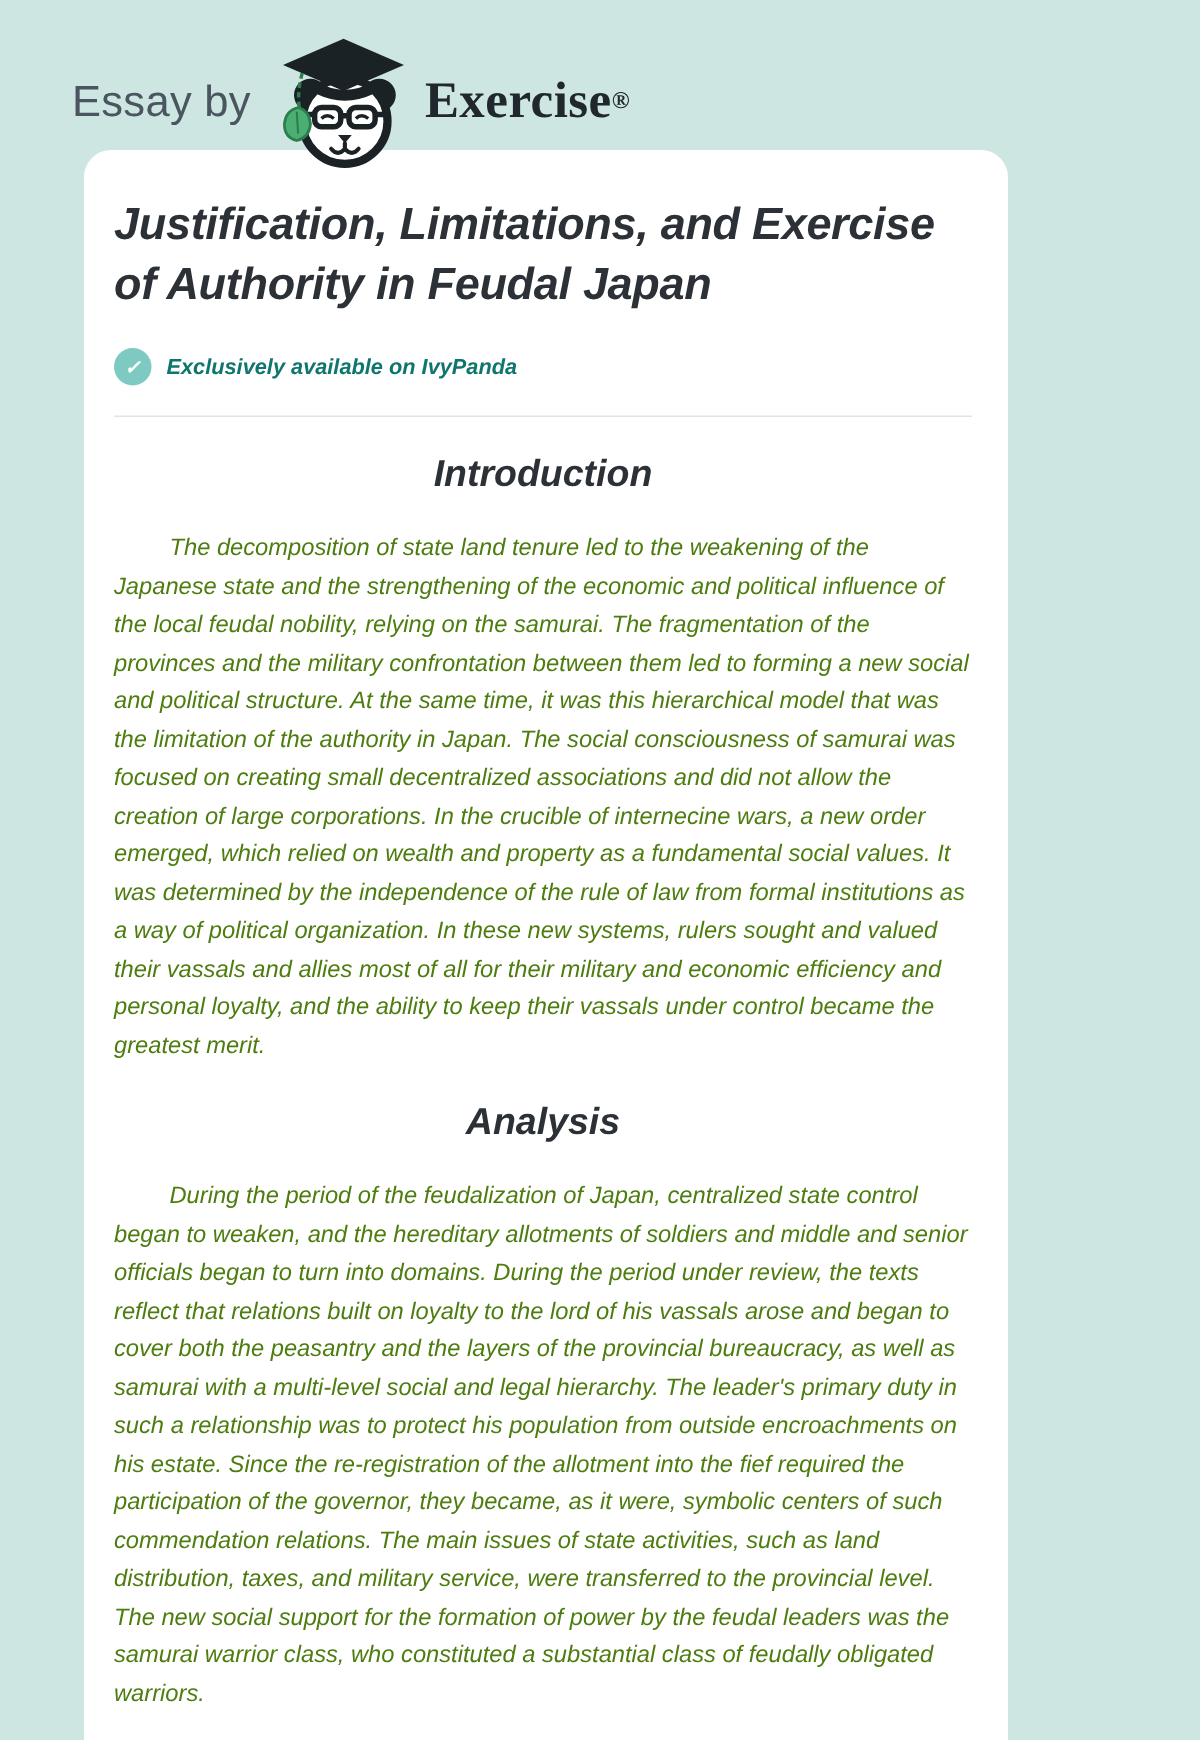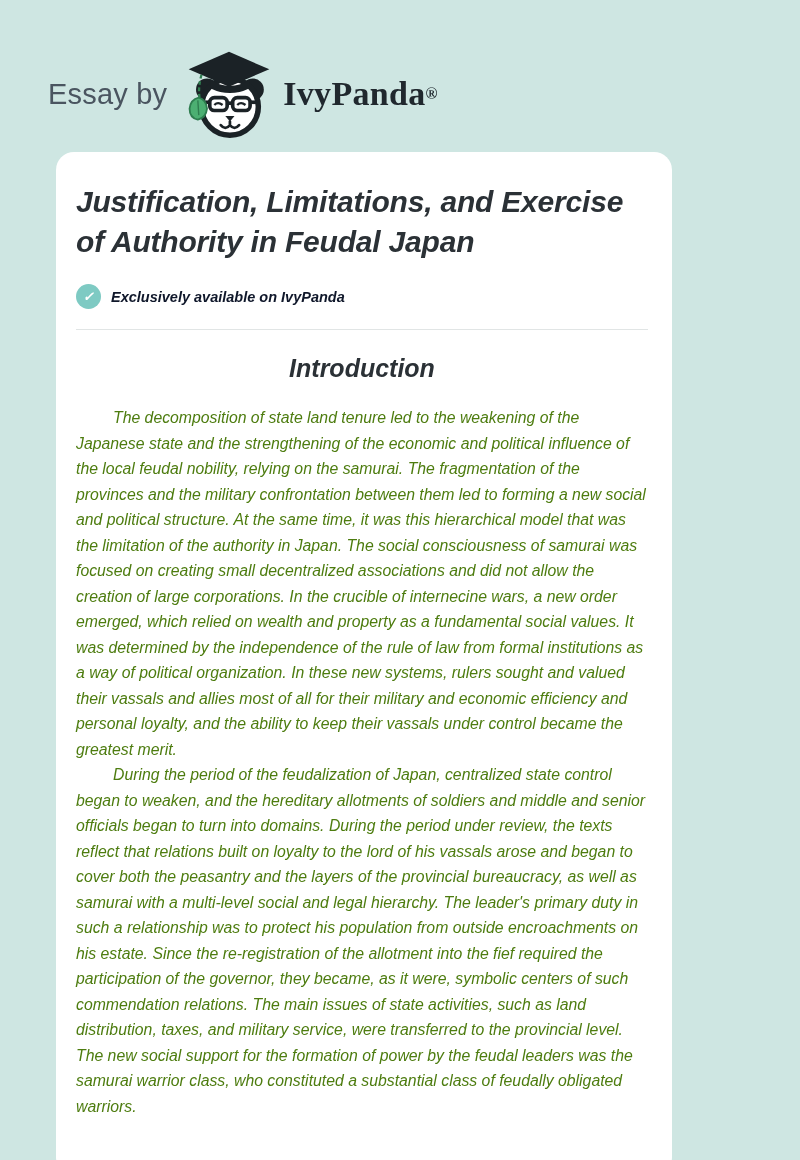--- a/index.html
+++ b/index.html
@@ -15,7 +15,7 @@
     display: flex;
     align-items: center;
     padding: 36px 0 0 48px;
-    height: 152px;
+    height: 100px;
   }
   .essay-by {
     font-size: 29px;

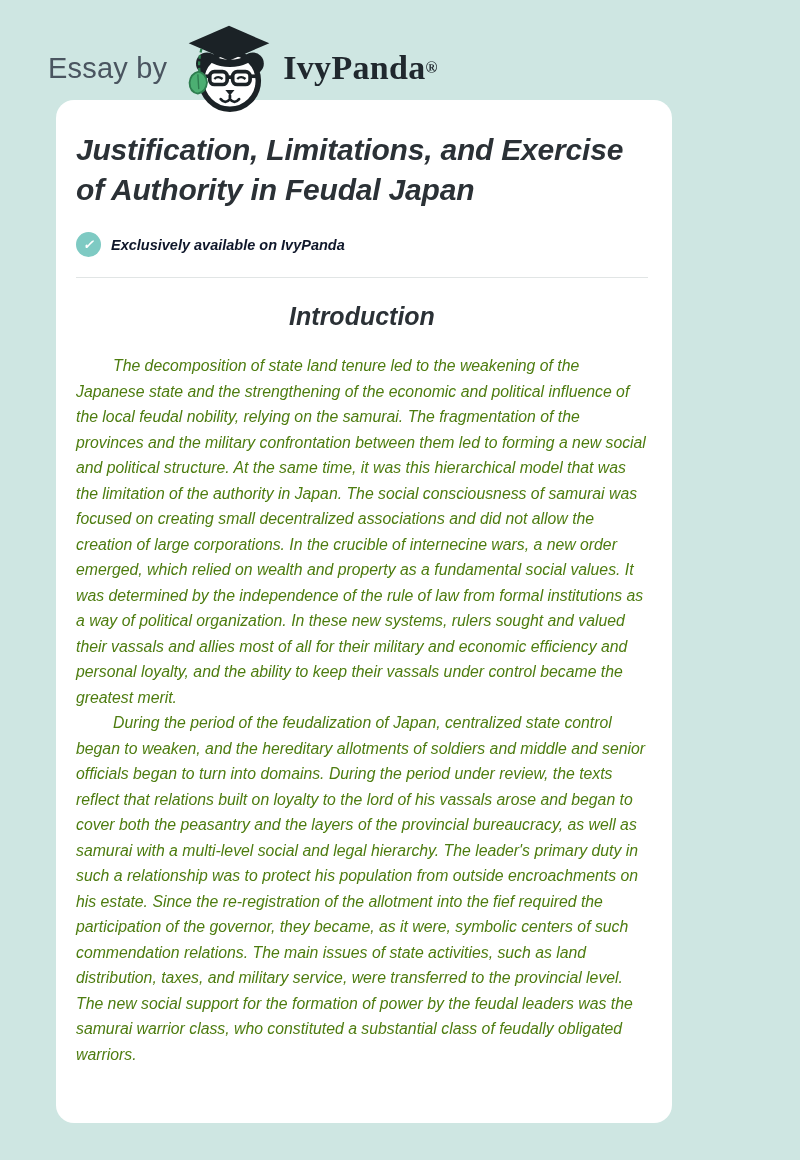--- a/index.html
+++ b/index.html
@@ -149,7 +149,7 @@
   </span>
 
   <span>
-    <span class="brand-name">IvyPanda</span><span class="registered">®</span>
+    <span class="brand-name">Exercise</span><span class="registered">®</span>
   </span>
 </header>
 

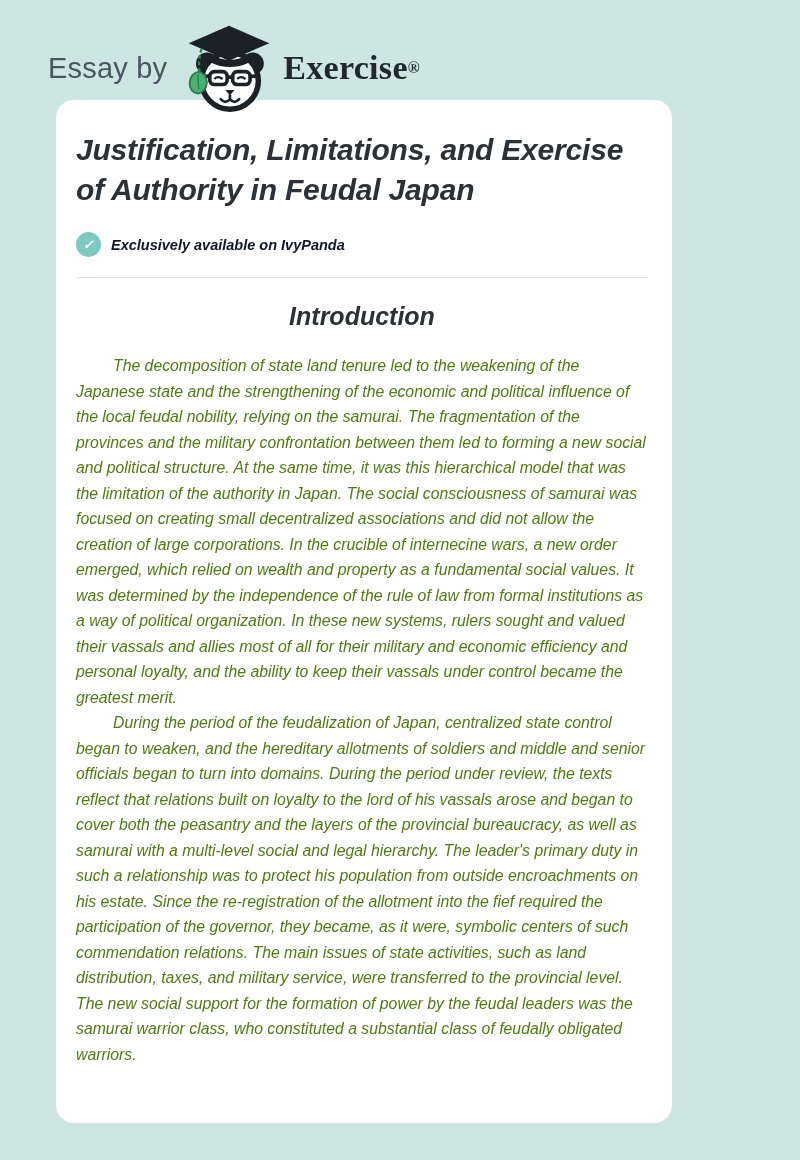--- a/index.html
+++ b/index.html
@@ -87,7 +87,7 @@
   .availability-text {
     font-size: 14.5px;
     font-weight: 700;
-    color: #0f172a;
+    color: #0f766e;
   }
 
   .divider {

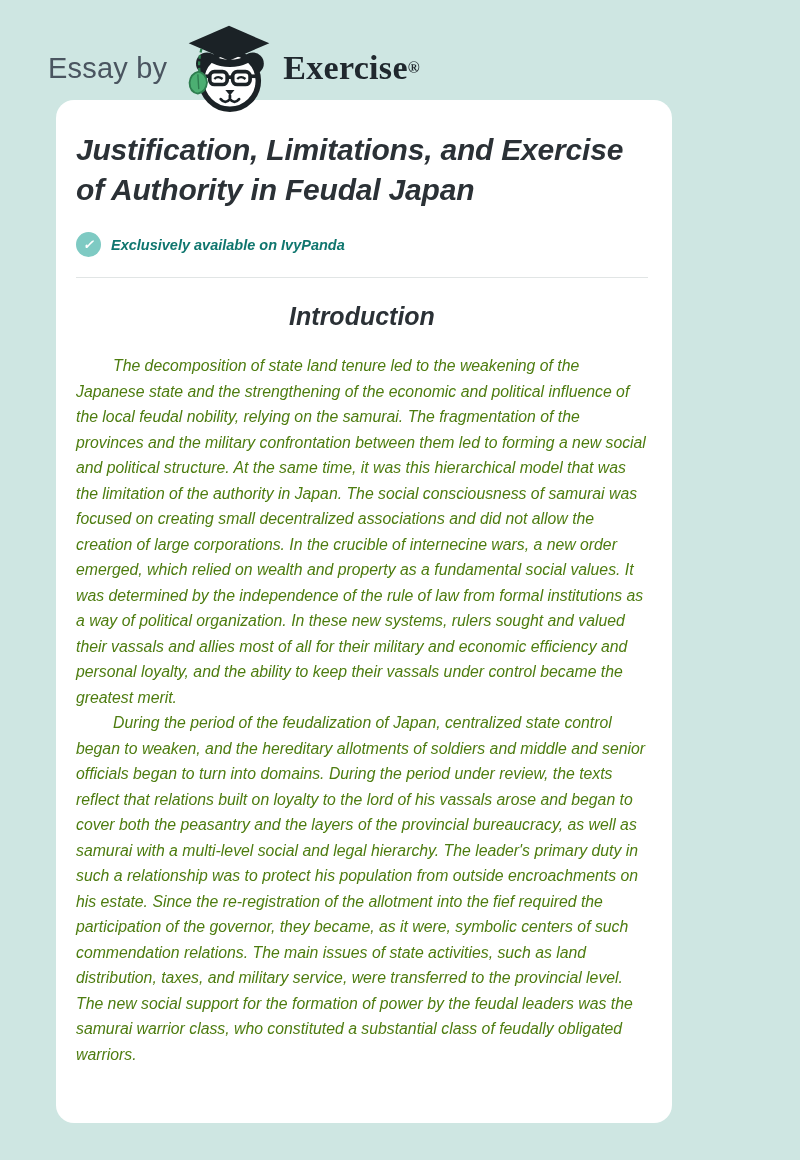--- a/index.html
+++ b/index.html
@@ -169,6 +169,7 @@
   </section>
 
   <section>
+    <h2 class="section-heading">Analysis</h2>
     <p class="essay-paragraph">During the period of the feudalization of Japan, centralized state control began to weaken, and the hereditary allotments of soldiers and middle and senior officials began to turn into domains. During the period under review, the texts reflect that relations built on loyalty to the lord of his vassals arose and began to cover both the peasantry and the layers of the provincial bureaucracy, as well as samurai with a multi-level social and legal hierarchy. The leader's primary duty in such a relationship was to protect his population from outside encroachments on his estate. Since the re-registration of the allotment into the fief required the participation of the governor, they became, as it were, symbolic centers of such commendation relations. The main issues of state activities, such as land distribution, taxes, and military service, were transferred to the provincial level. The new social support for the formation of power by the feudal leaders was the samurai warrior class, who constituted a substantial class of feudally obligated warriors.</p>
   </section>
 </main>

